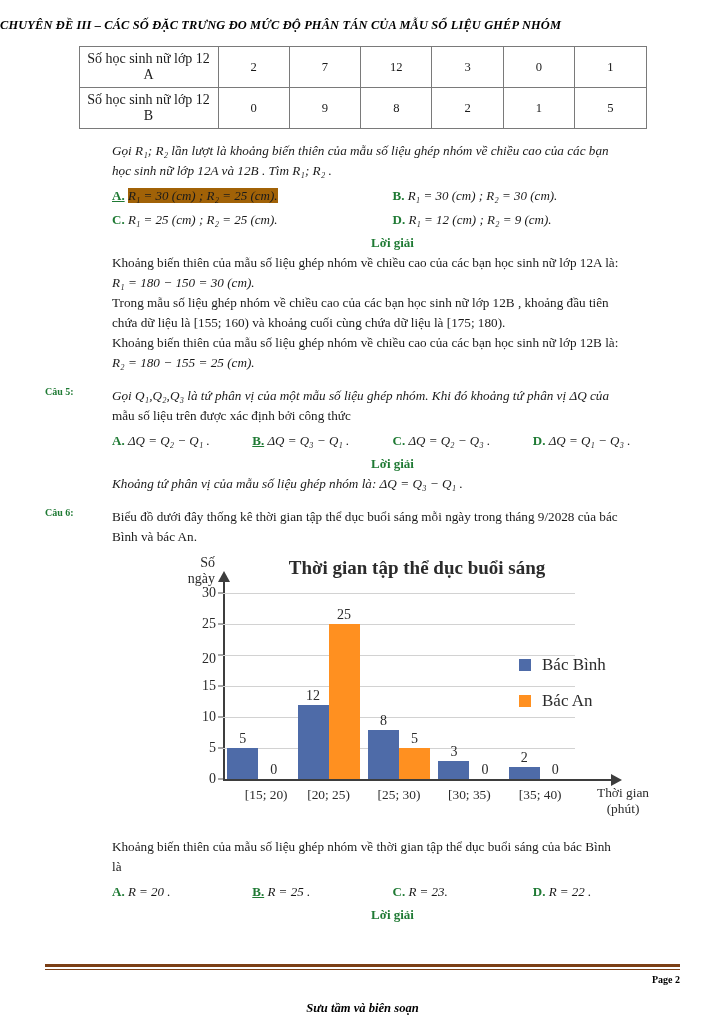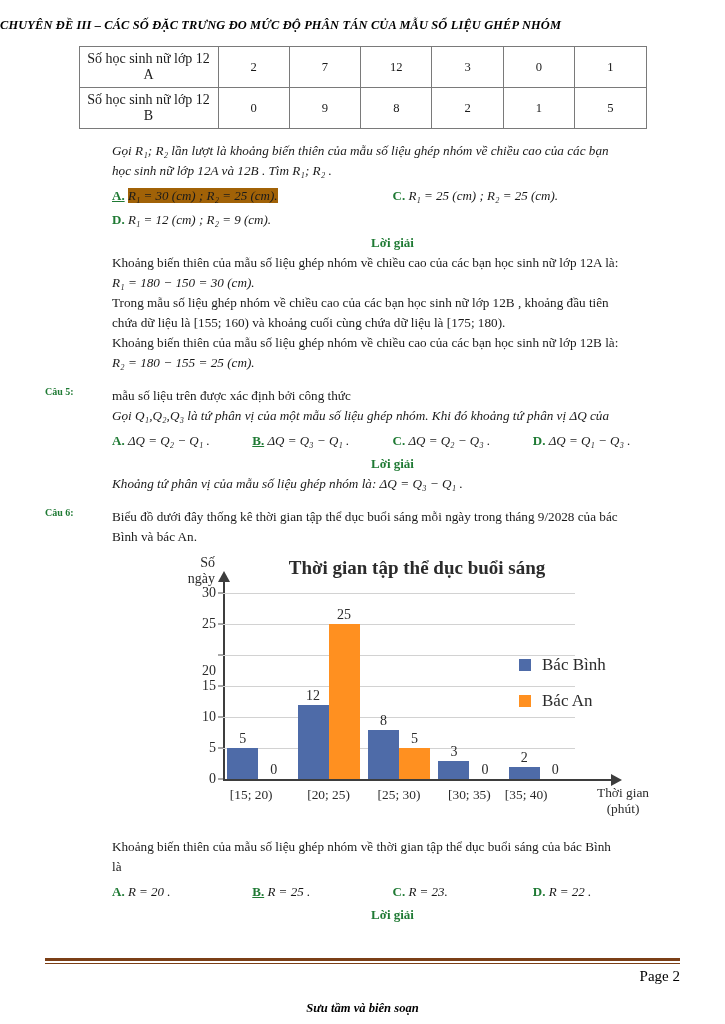--- a/index.html
+++ b/index.html
@@ -360,6 +360,10 @@
         <span class="hl mv">R₁ = 30 (cm) ; R₂ = 25 (cm).</span>
       </div>
       <div class="opt">
+        <span class="lbl">B.</span>
+        <span class="mv">R₁ = 30 (cm) ; R₂ = 30 (cm).</span>
+      </div>
+      <div class="opt">
         <span class="lbl">C.</span>
         <span class="mv">R₁ = 25 (cm) ; R₂ = 25 (cm).</span>
       </div>

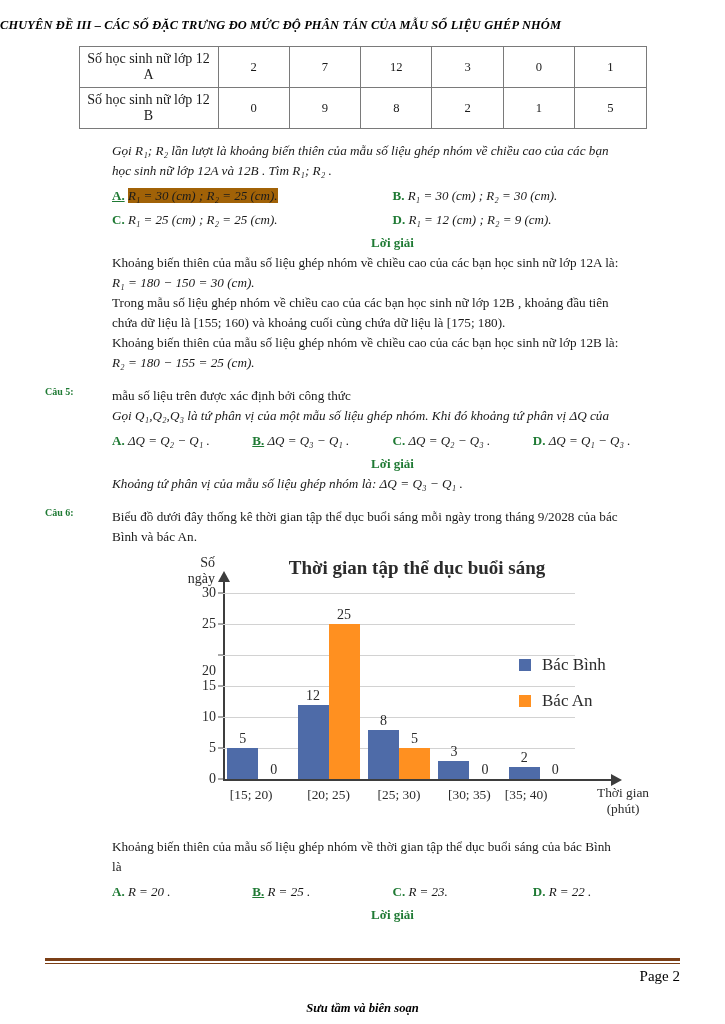--- a/index.html
+++ b/index.html
@@ -385,8 +385,8 @@
   <div class="q-block">
     <div class="q-label">Câu 5:</div>
     <div class="q-body">
+      <p class="para mv">Gọi Q₁,Q₂,Q₃ là tứ phân vị của một mẫu số liệu ghép nhóm. Khi đó khoảng tứ phân vị ΔQ của</p>
       <p class="para">mẫu số liệu trên được xác định bởi công thức</p>
-      <p class="para mv">Gọi Q₁,Q₂,Q₃ là tứ phân vị của một mẫu số liệu ghép nhóm. Khi đó khoảng tứ phân vị ΔQ của</p>
 
       <div class="opts four">
         <div class="opt">

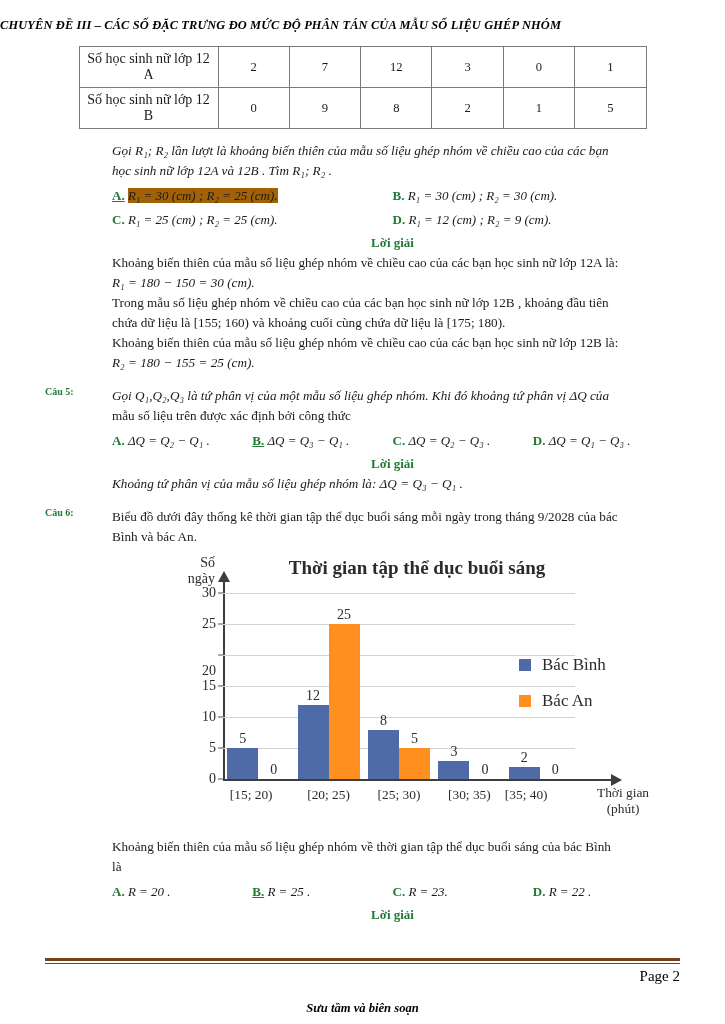--- a/index.html
+++ b/index.html
@@ -444,7 +444,7 @@
             <div class="ytick" style="top: 93px;">15</div>
             <div class="ytick-mark" style="top: 93px;"></div>
             <div class="gridline" style="top: 62px;"></div>
-            <div class="ytick" style="top: 78px;">20</div>
+            <div class="ytick" style="top: 66px;">20</div>
             <div class="ytick-mark" style="top: 62px;"></div>
             <div class="gridline" style="top: 31px;"></div>
             <div class="ytick" style="top: 31px;">25</div>

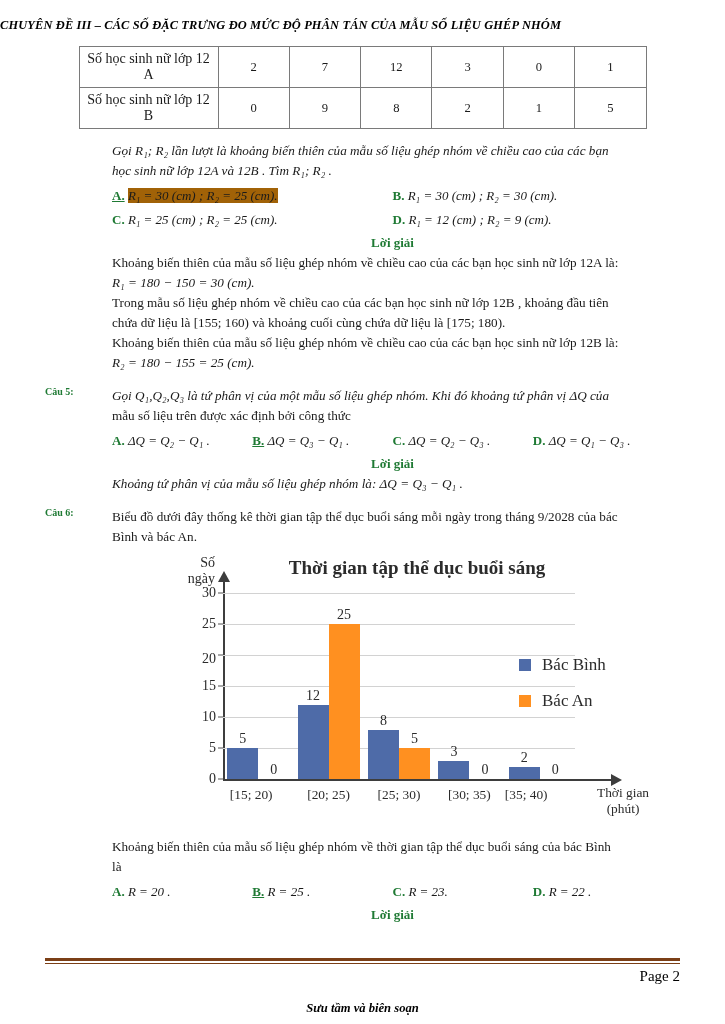--- a/index.html
+++ b/index.html
@@ -519,7 +519,7 @@
             <span class="legend-text">Bác An</span>
           </div>
         </div>
-      <div class="cat-label" style="left: 49px; width: 70.4px;">[15; 20)</div>
+      <div class="cat-label" style="left: 64px; width: 70.4px;">[15; 20)</div>
           <div class="cat-label" style="left: 126.4px; width: 70.4px;">[20; 25)</div>
           <div class="cat-label" style="left: 196.8px; width: 70.4px;">[25; 30)</div>
           <div class="cat-label" style="left: 267.2px; width: 70.4px;">[30; 35)</div>

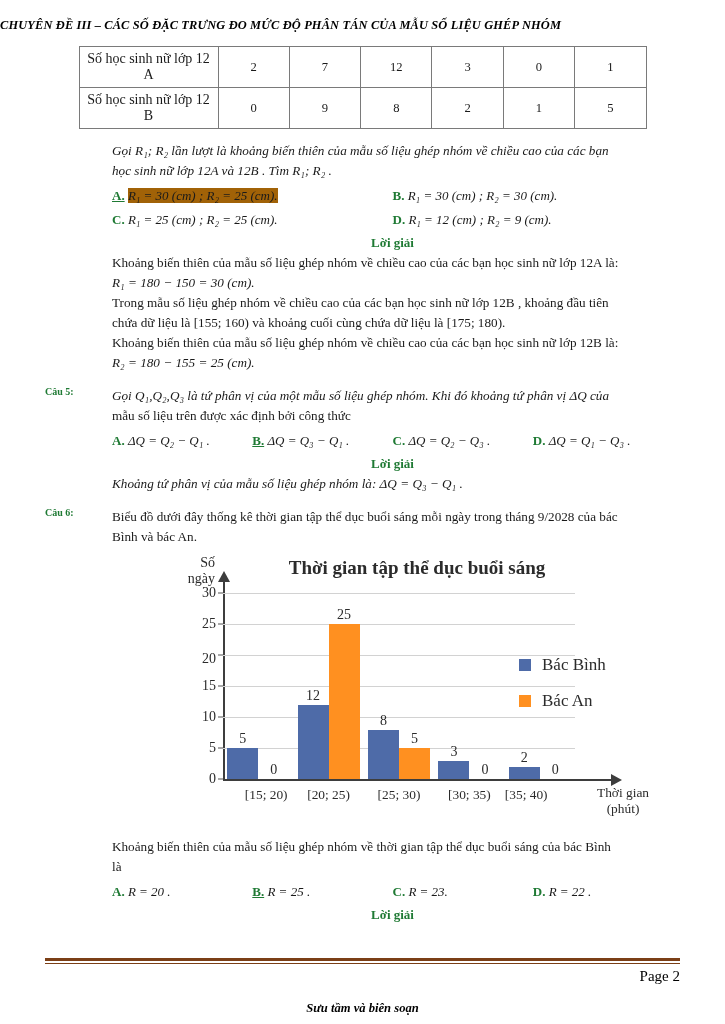--- a/index.html
+++ b/index.html
@@ -523,7 +523,7 @@
           <div class="cat-label" style="left: 126.4px; width: 70.4px;">[20; 25)</div>
           <div class="cat-label" style="left: 196.8px; width: 70.4px;">[25; 30)</div>
           <div class="cat-label" style="left: 267.2px; width: 70.4px;">[30; 35)</div>
-          <div class="cat-label" style="left: 324px; width: 70.4px;">[35; 40)</div>
+          <div class="cat-label" style="left: 338px; width: 70.4px;">[35; 40)</div>
         </div>
 
       <p class="para" style="margin-top:14px">Khoảng biến thiên của mẫu số liệu ghép nhóm về thời gian tập thể dục buổi sáng của bác Bình</p>

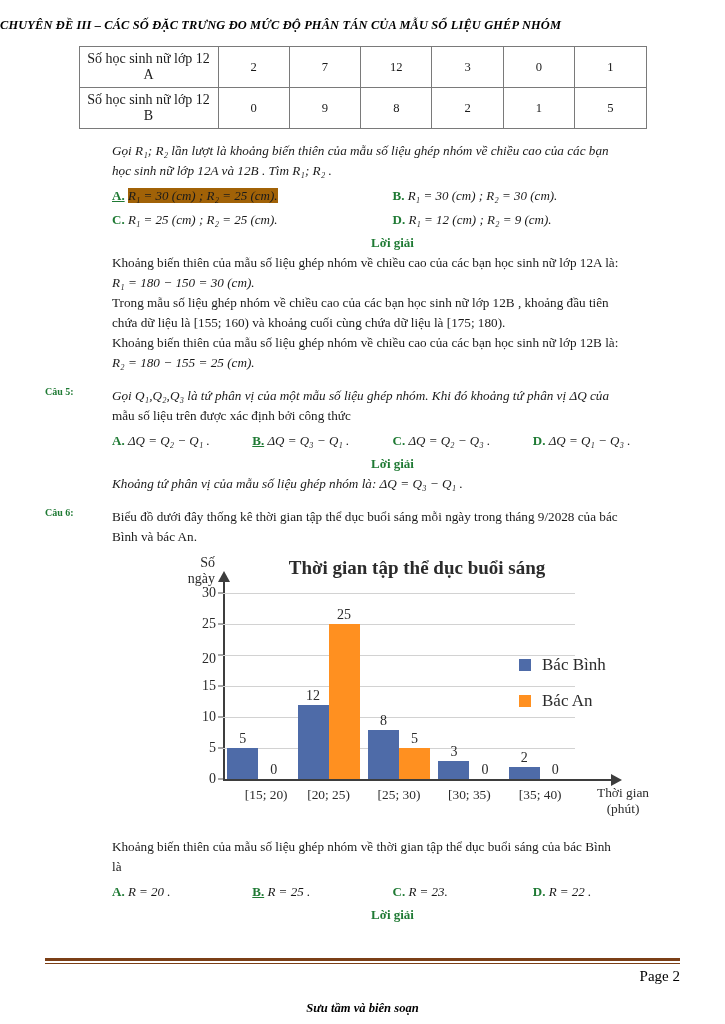--- a/index.html
+++ b/index.html
@@ -304,8 +304,8 @@
   }
   .page-num {
     text-align: right;
-    font-weight: normal;
-    font-size: 15px;
+    font-weight: bold;
+    font-size: 10px;
     color: #000;
     margin-top: 1px;
   }

